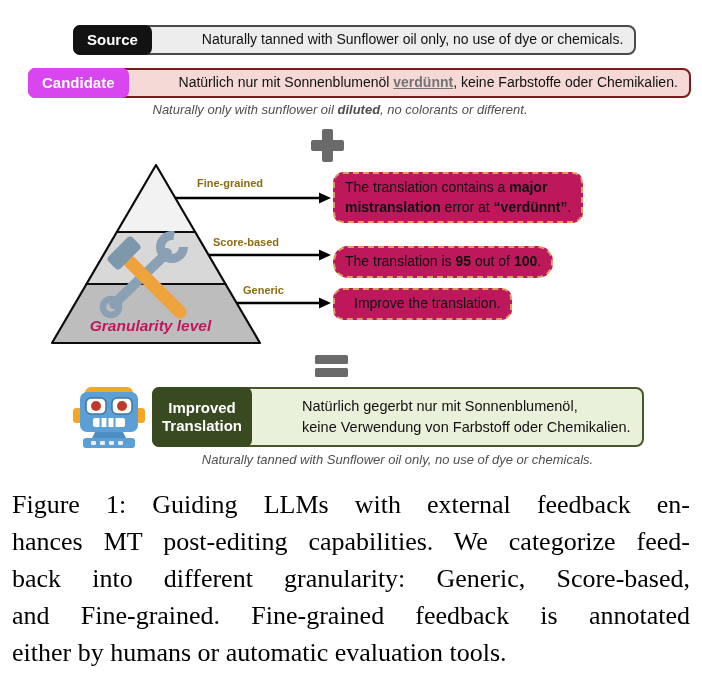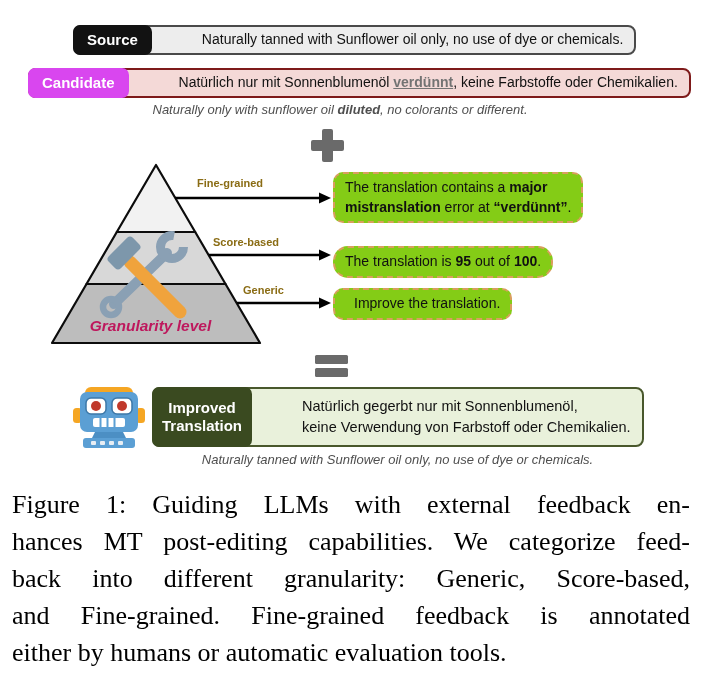--- a/index.html
+++ b/index.html
@@ -31,7 +31,7 @@
           font-weight:bold;font-style:italic;font-size:15.5px;color:#be185d;}
 
   
-  .fb{position:absolute;left:333px;border:2px dashed #d99e5e;background:#84cc16;border-radius:10px;
+  .fb{position:absolute;left:333px;border:2px dashed #d99e5e;background:#be185d;border-radius:10px;
       padding:4px 10px;font-size:14px;line-height:1.4;white-space:nowrap;}
   #fb-0{top:172px;} #fb-1{top:246px;border-radius:15px;} #fb-2{top:288px;}
 

